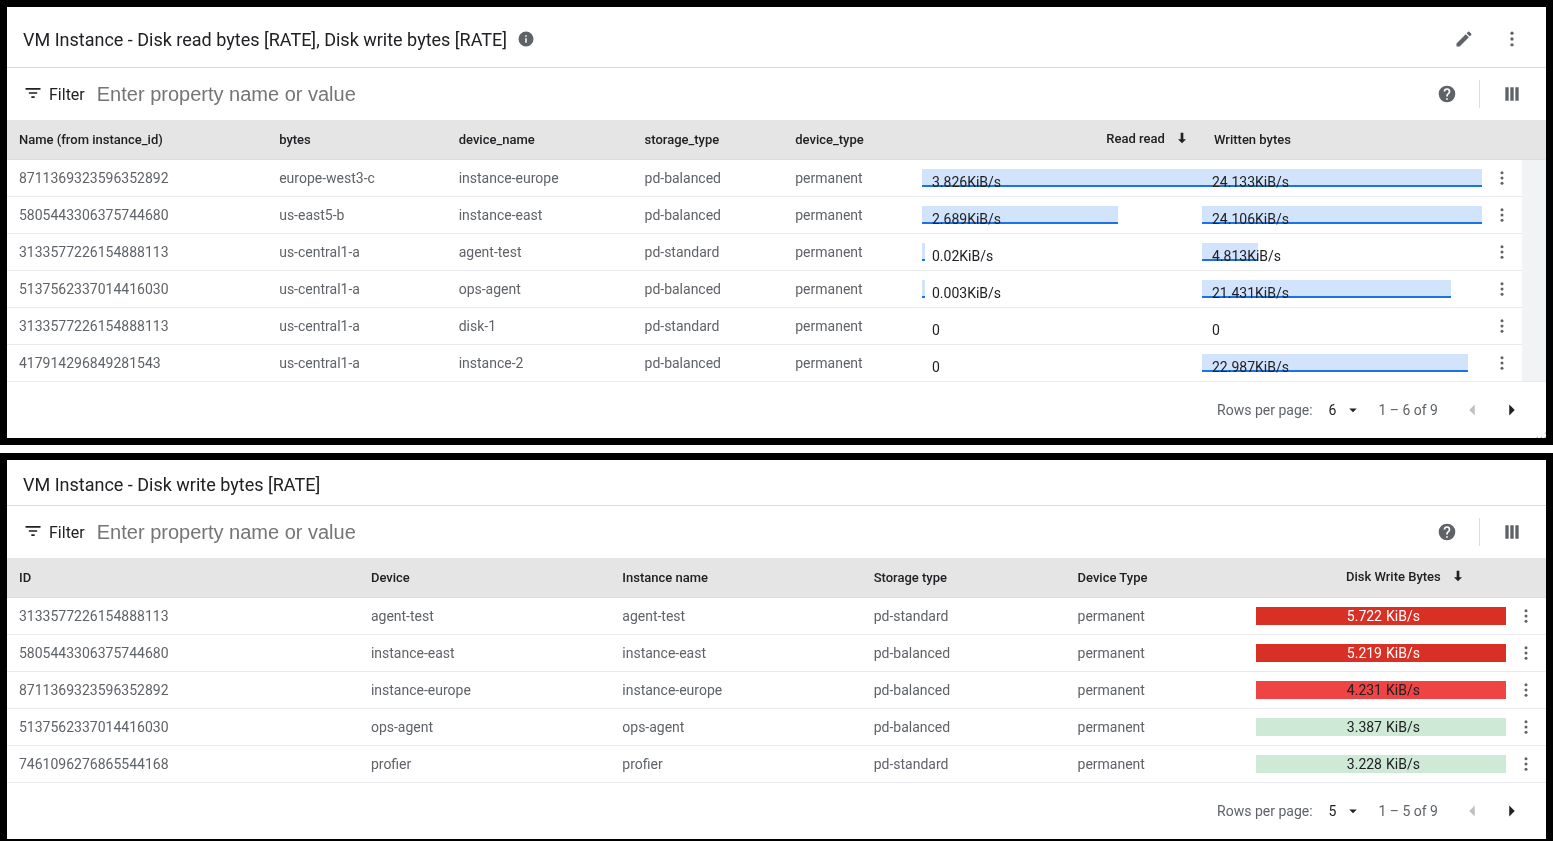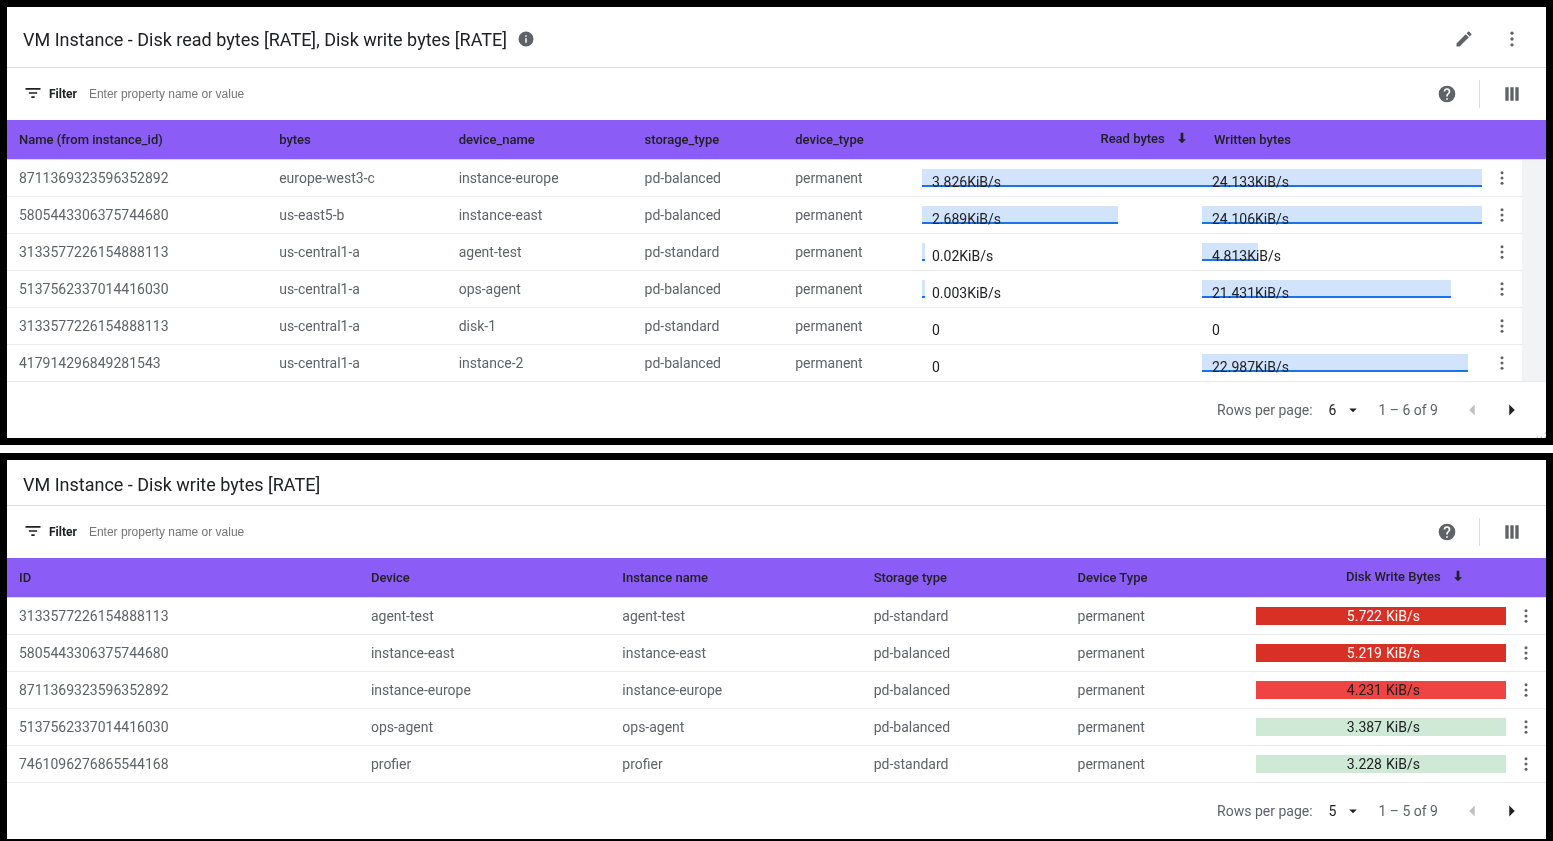--- a/index.html
+++ b/index.html
@@ -66,8 +66,8 @@
       gap: 6px;
     }
     .filter-label {
-      font-weight: 700;
-      font-size: 12px;
+      font-weight: 400;
+      font-size: 16px;
     }
     .filter-input {
       flex: 1;

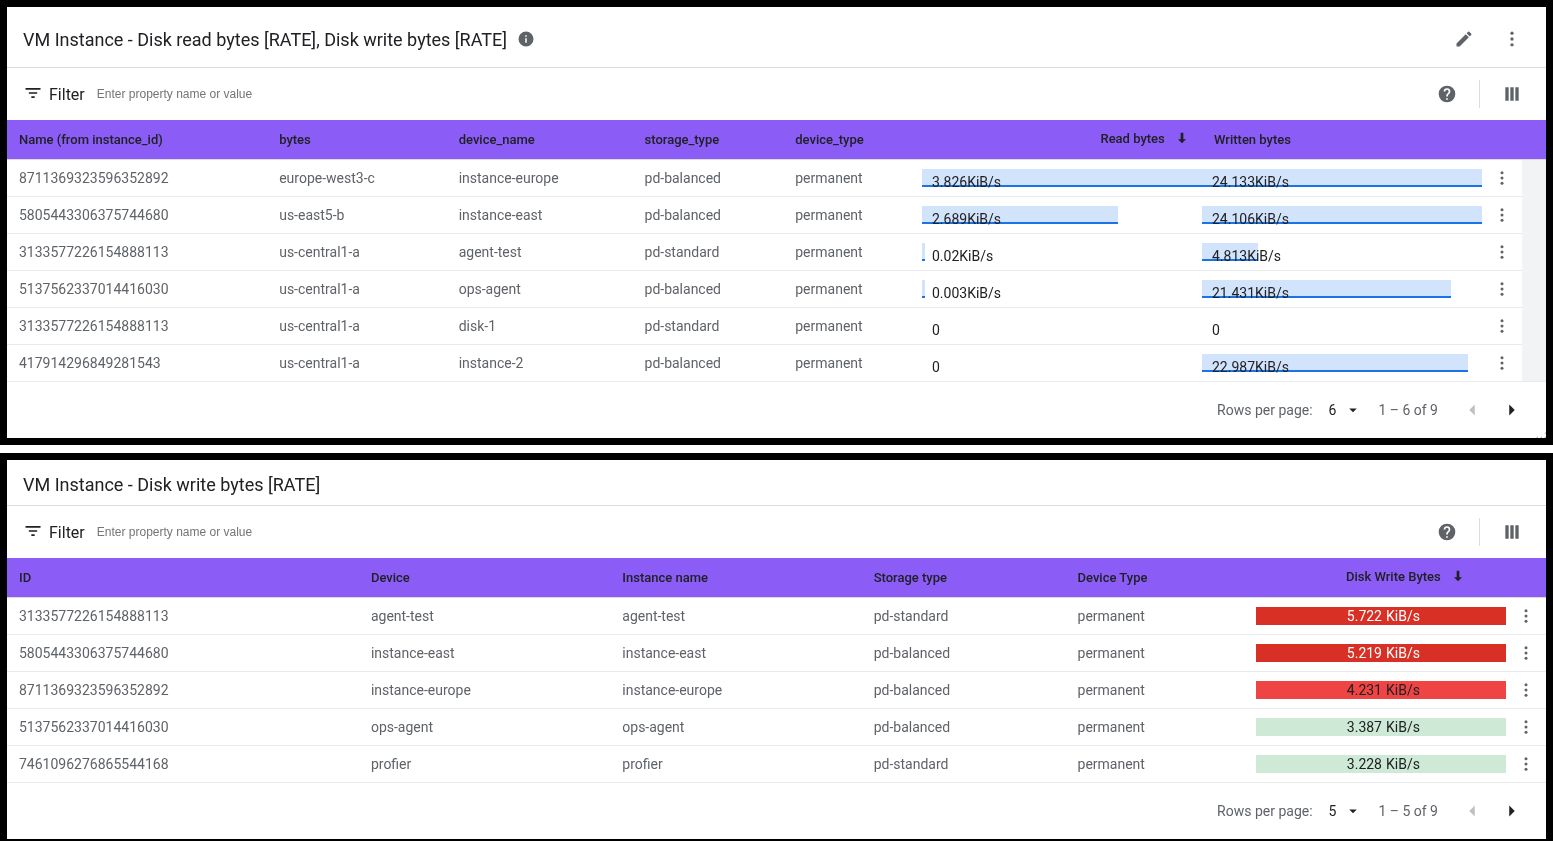--- a/index.html
+++ b/index.html
@@ -73,7 +73,7 @@
       flex: 1;
       border: none;
       outline: none;
-      font-size: 12px;
+      font-size: 20px;
       color: #5f6368;
       padding: 6px 4px;
       background: transparent;

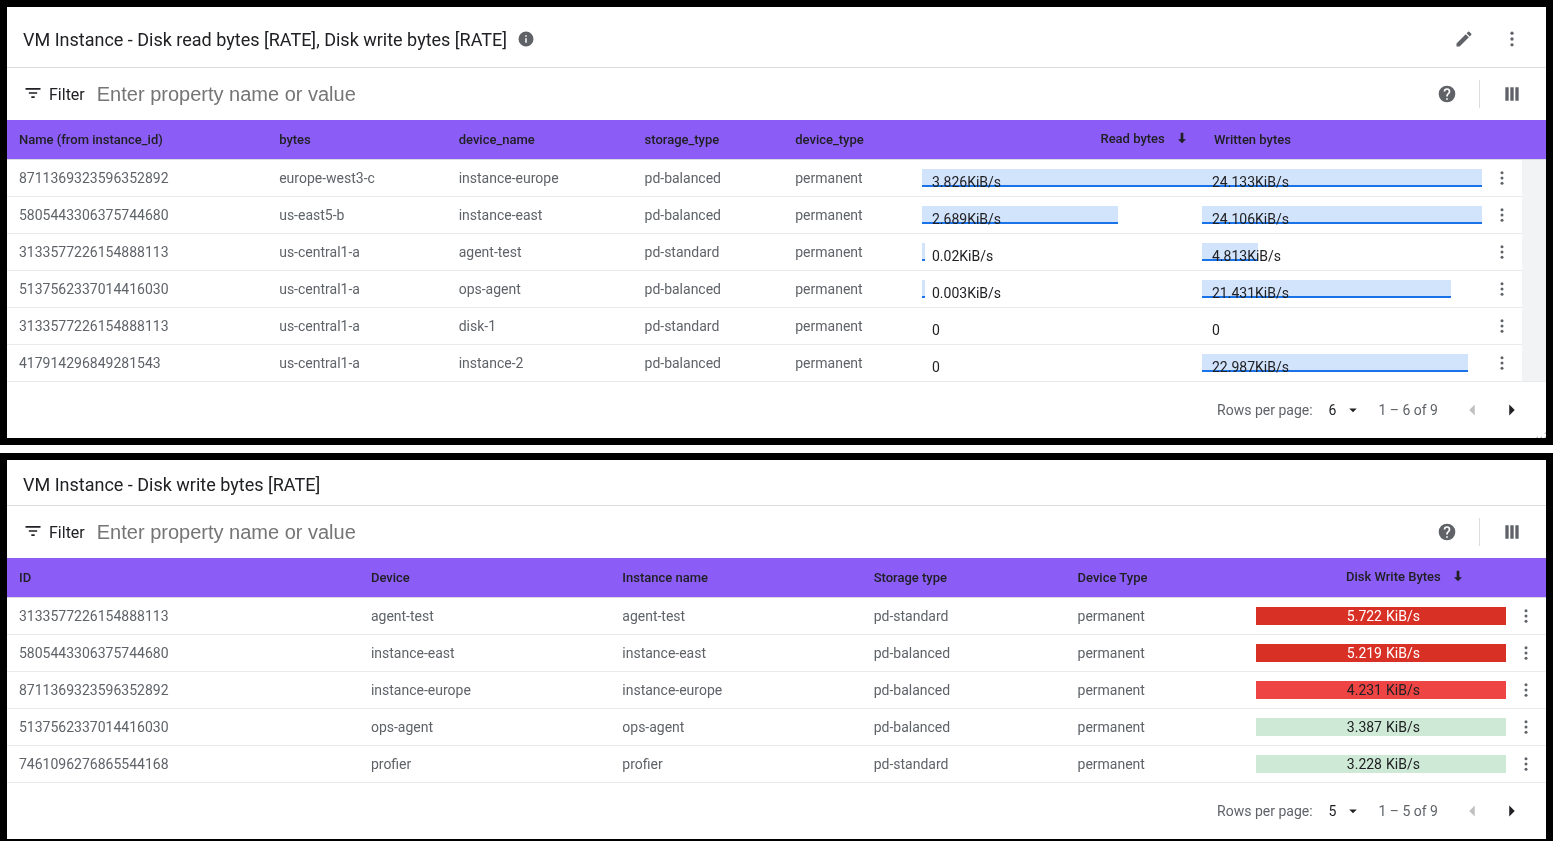--- a/index.html
+++ b/index.html
@@ -97,7 +97,7 @@
       border-collapse: collapse;
     }
     thead {
-      background: #8b5cf6;
+      background: #e5e5e5;
     }
     th {
       text-align: left;

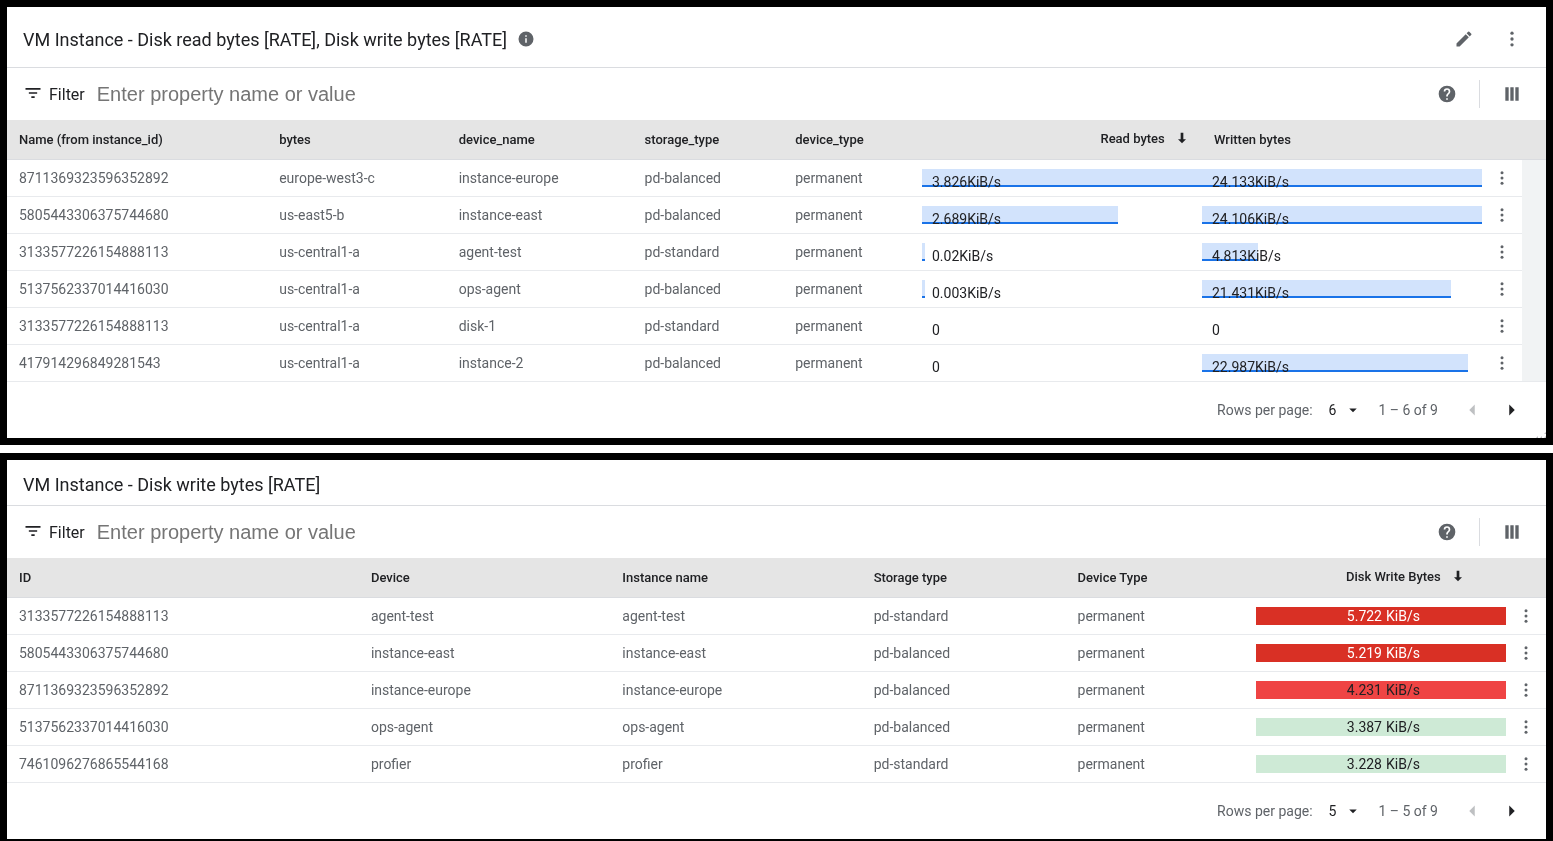--- a/index.html
+++ b/index.html
@@ -291,7 +291,7 @@
           <th>storage_type</th>
           <th>device_type</th>
           <th class="numcol">
-            <span>Read bytes</span>
+            <span>Read read</span>
             <span class="sort-arrow">
               <svg width="16" height="16" viewBox="0 0 24 24" fill="currentColor">
                   <path d="M12 20l-6-6h4V4h4v10h4z"></path>

